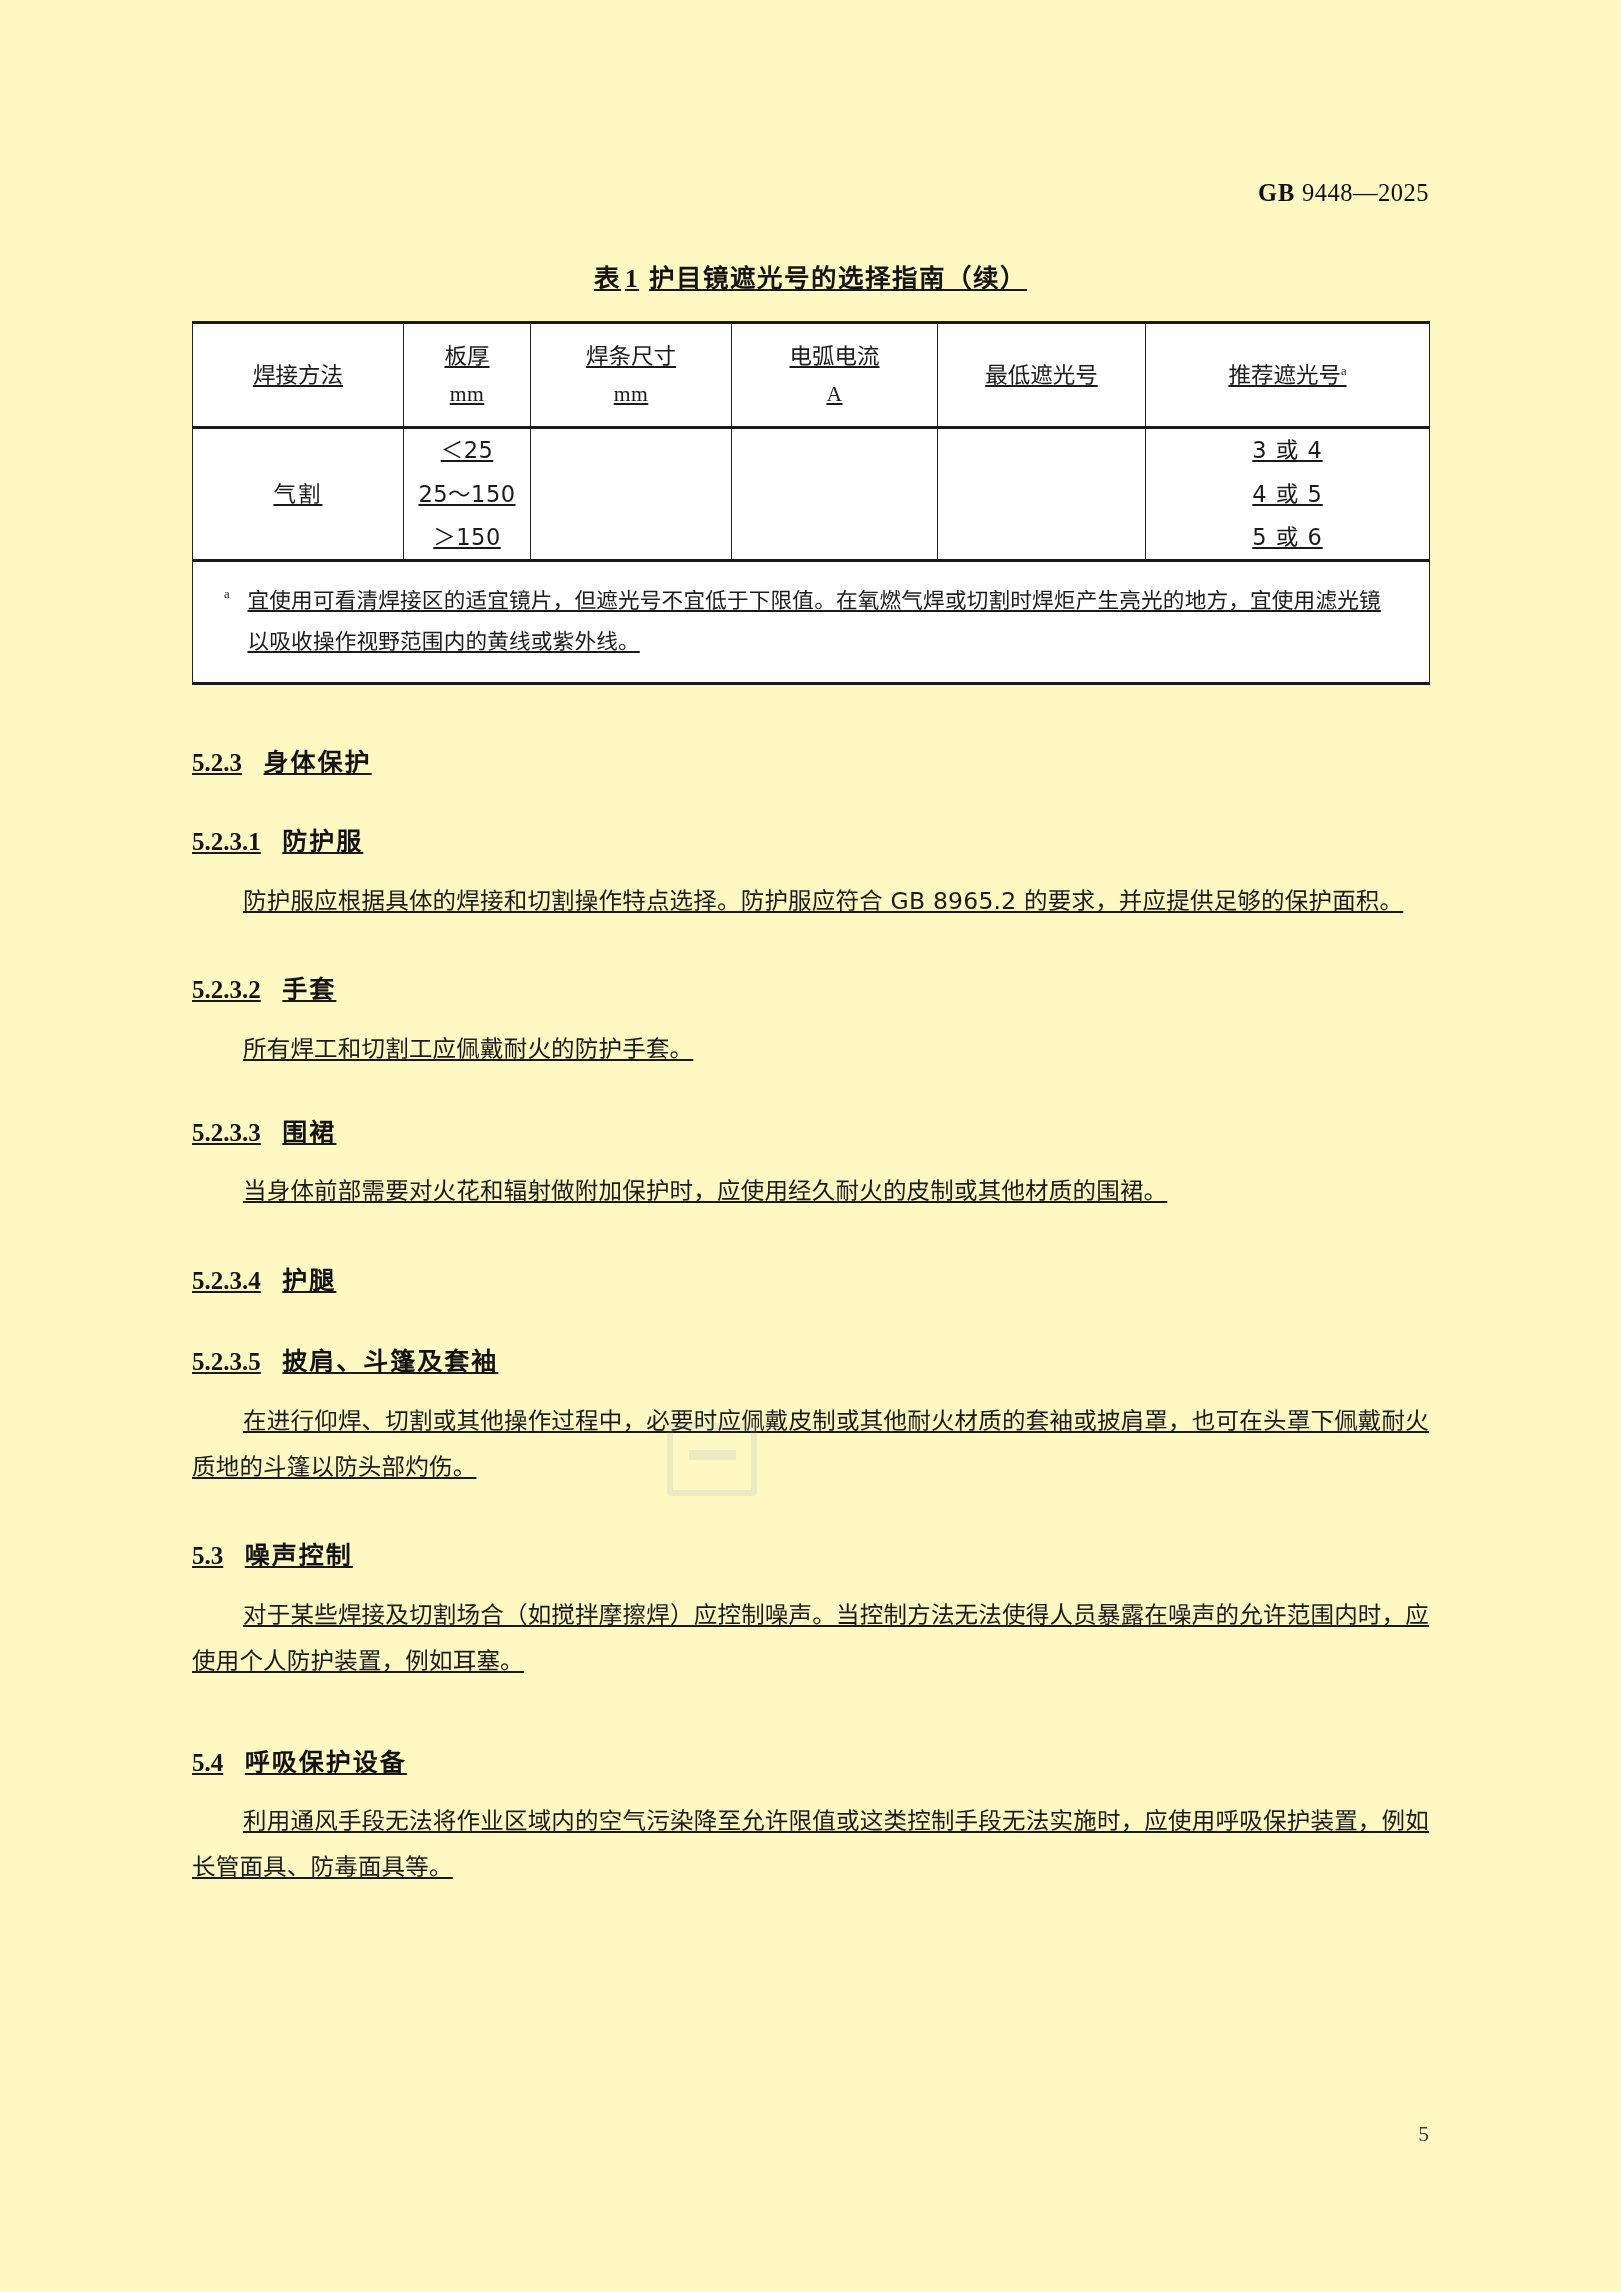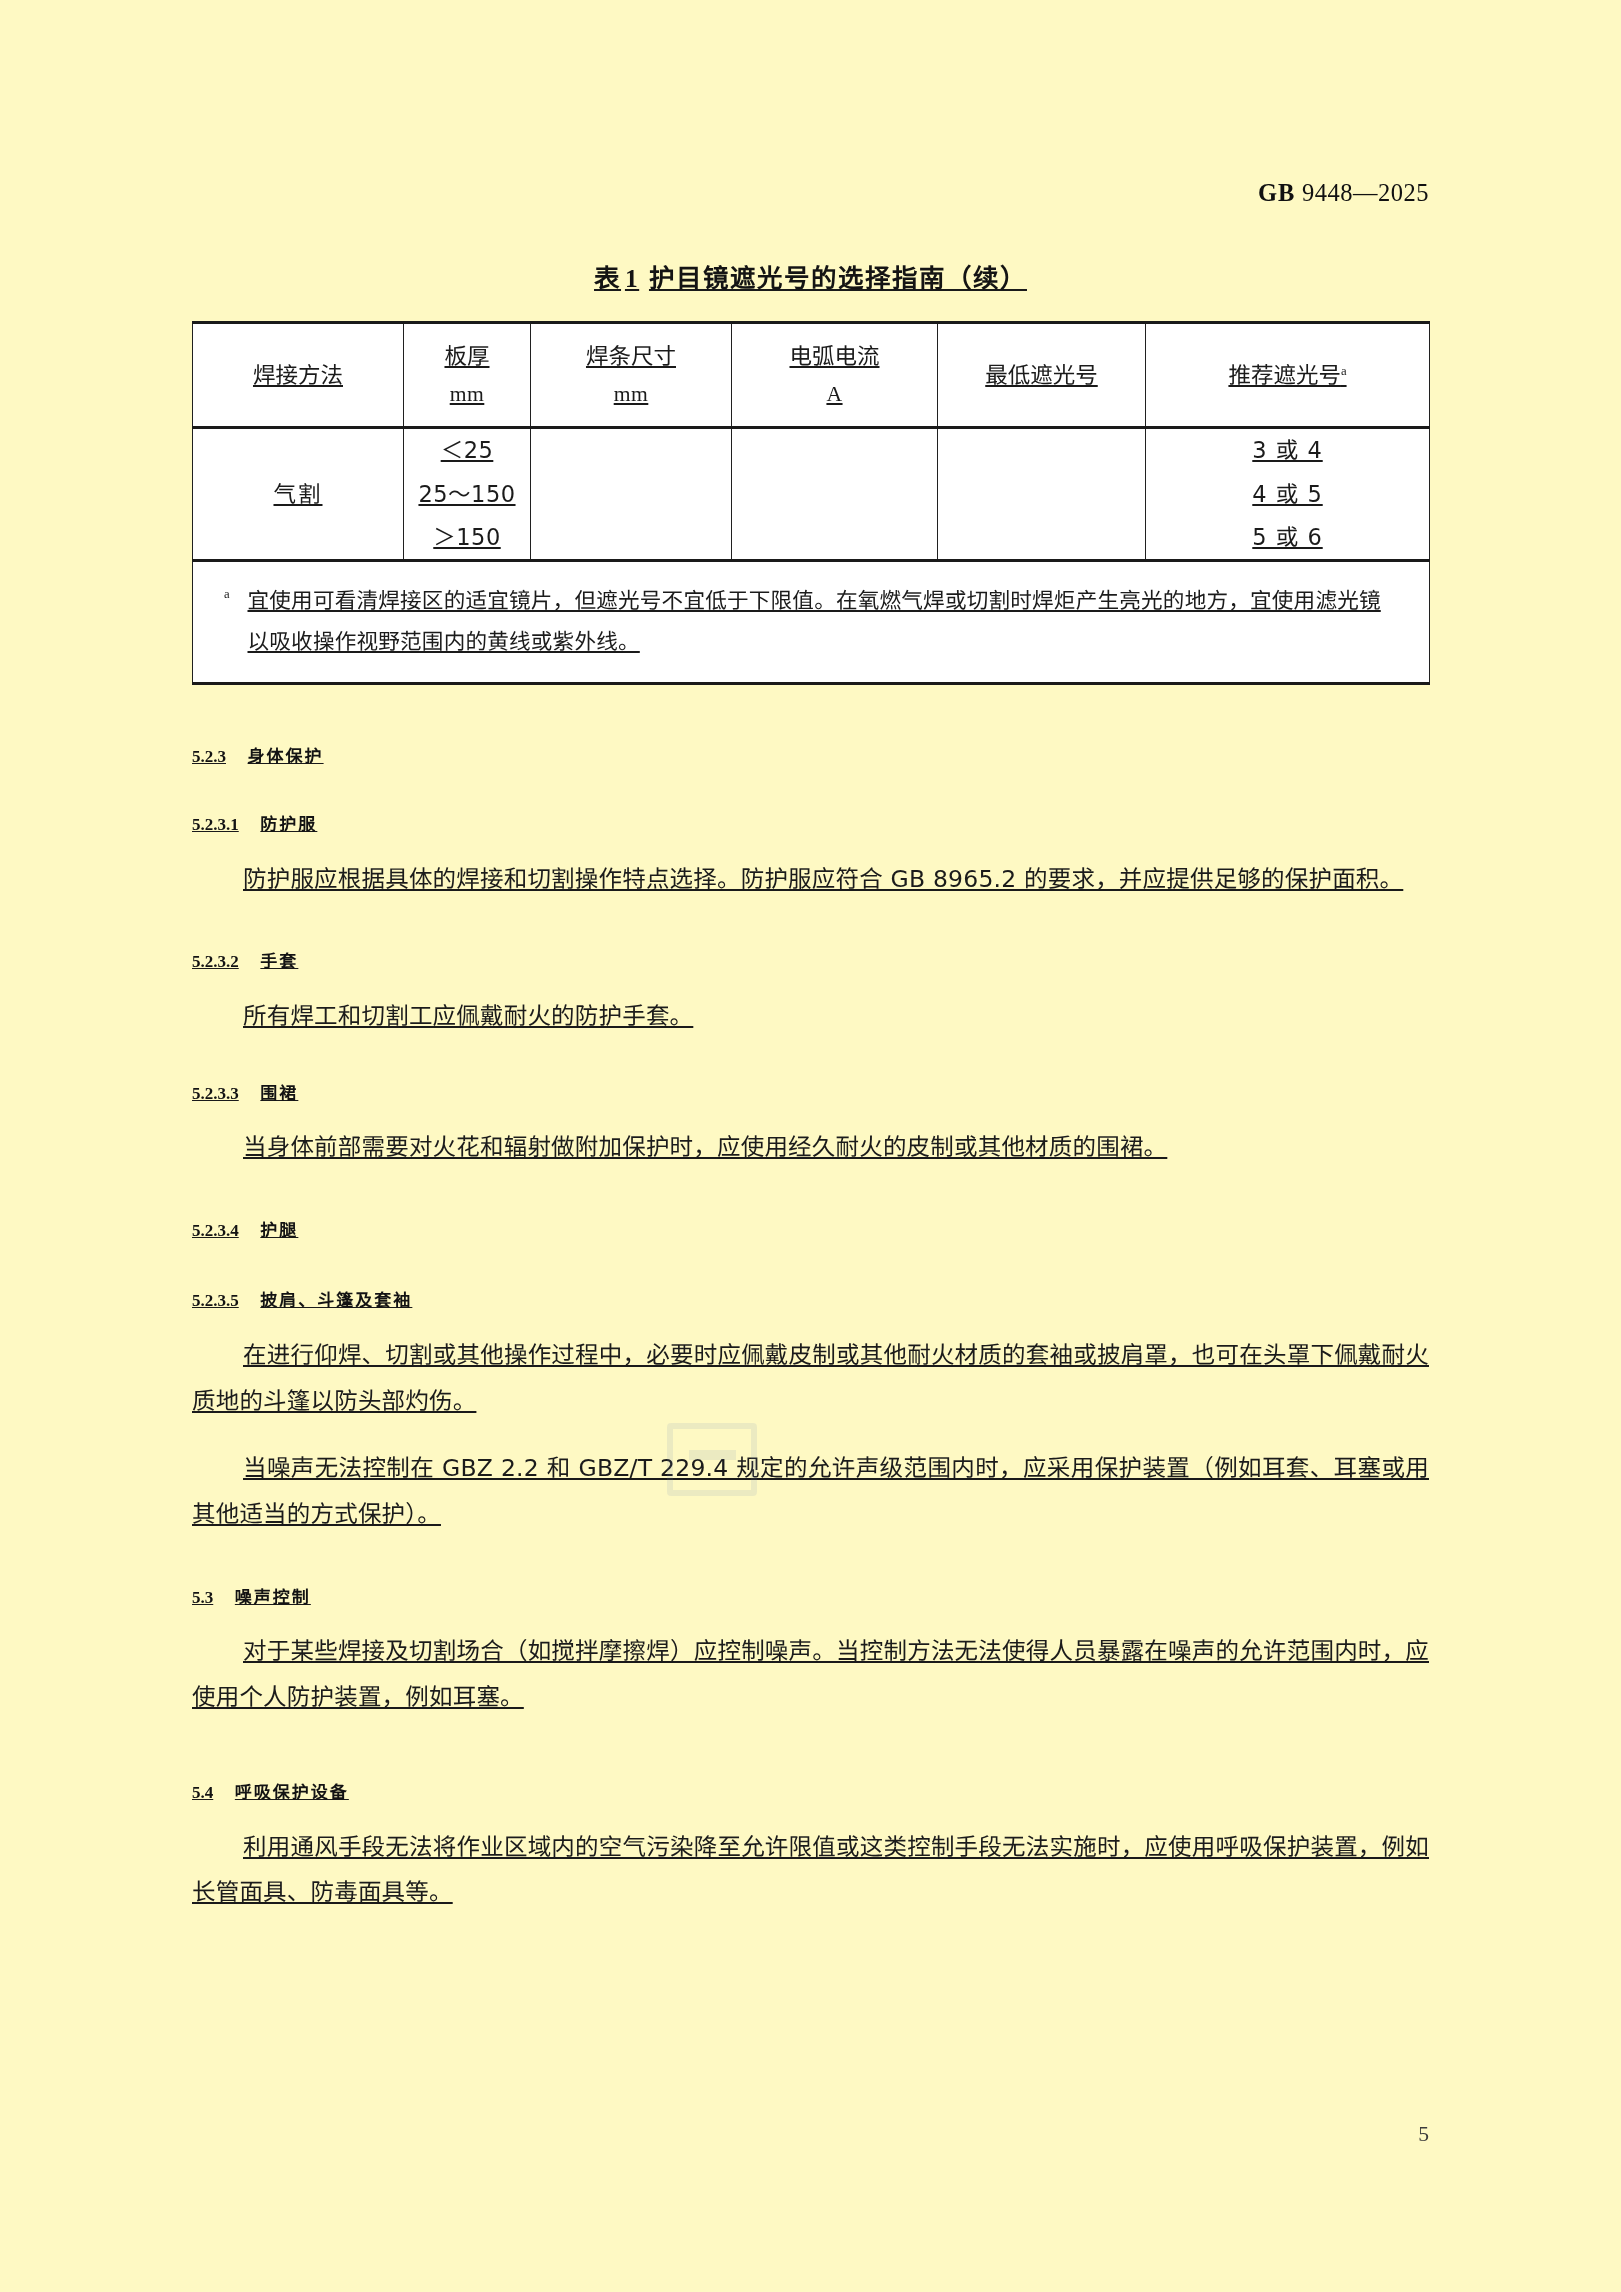--- a/index.html
+++ b/index.html
@@ -156,7 +156,7 @@
   
   .section-heading {
     font-family: "DejaVu Sans", "Liberation Sans", sans-serif;
-    font-size: 17px;
+    font-size: 25px;
     font-weight: 600;
     letter-spacing: 0.6px;
     margin: 39px 0 0 0;

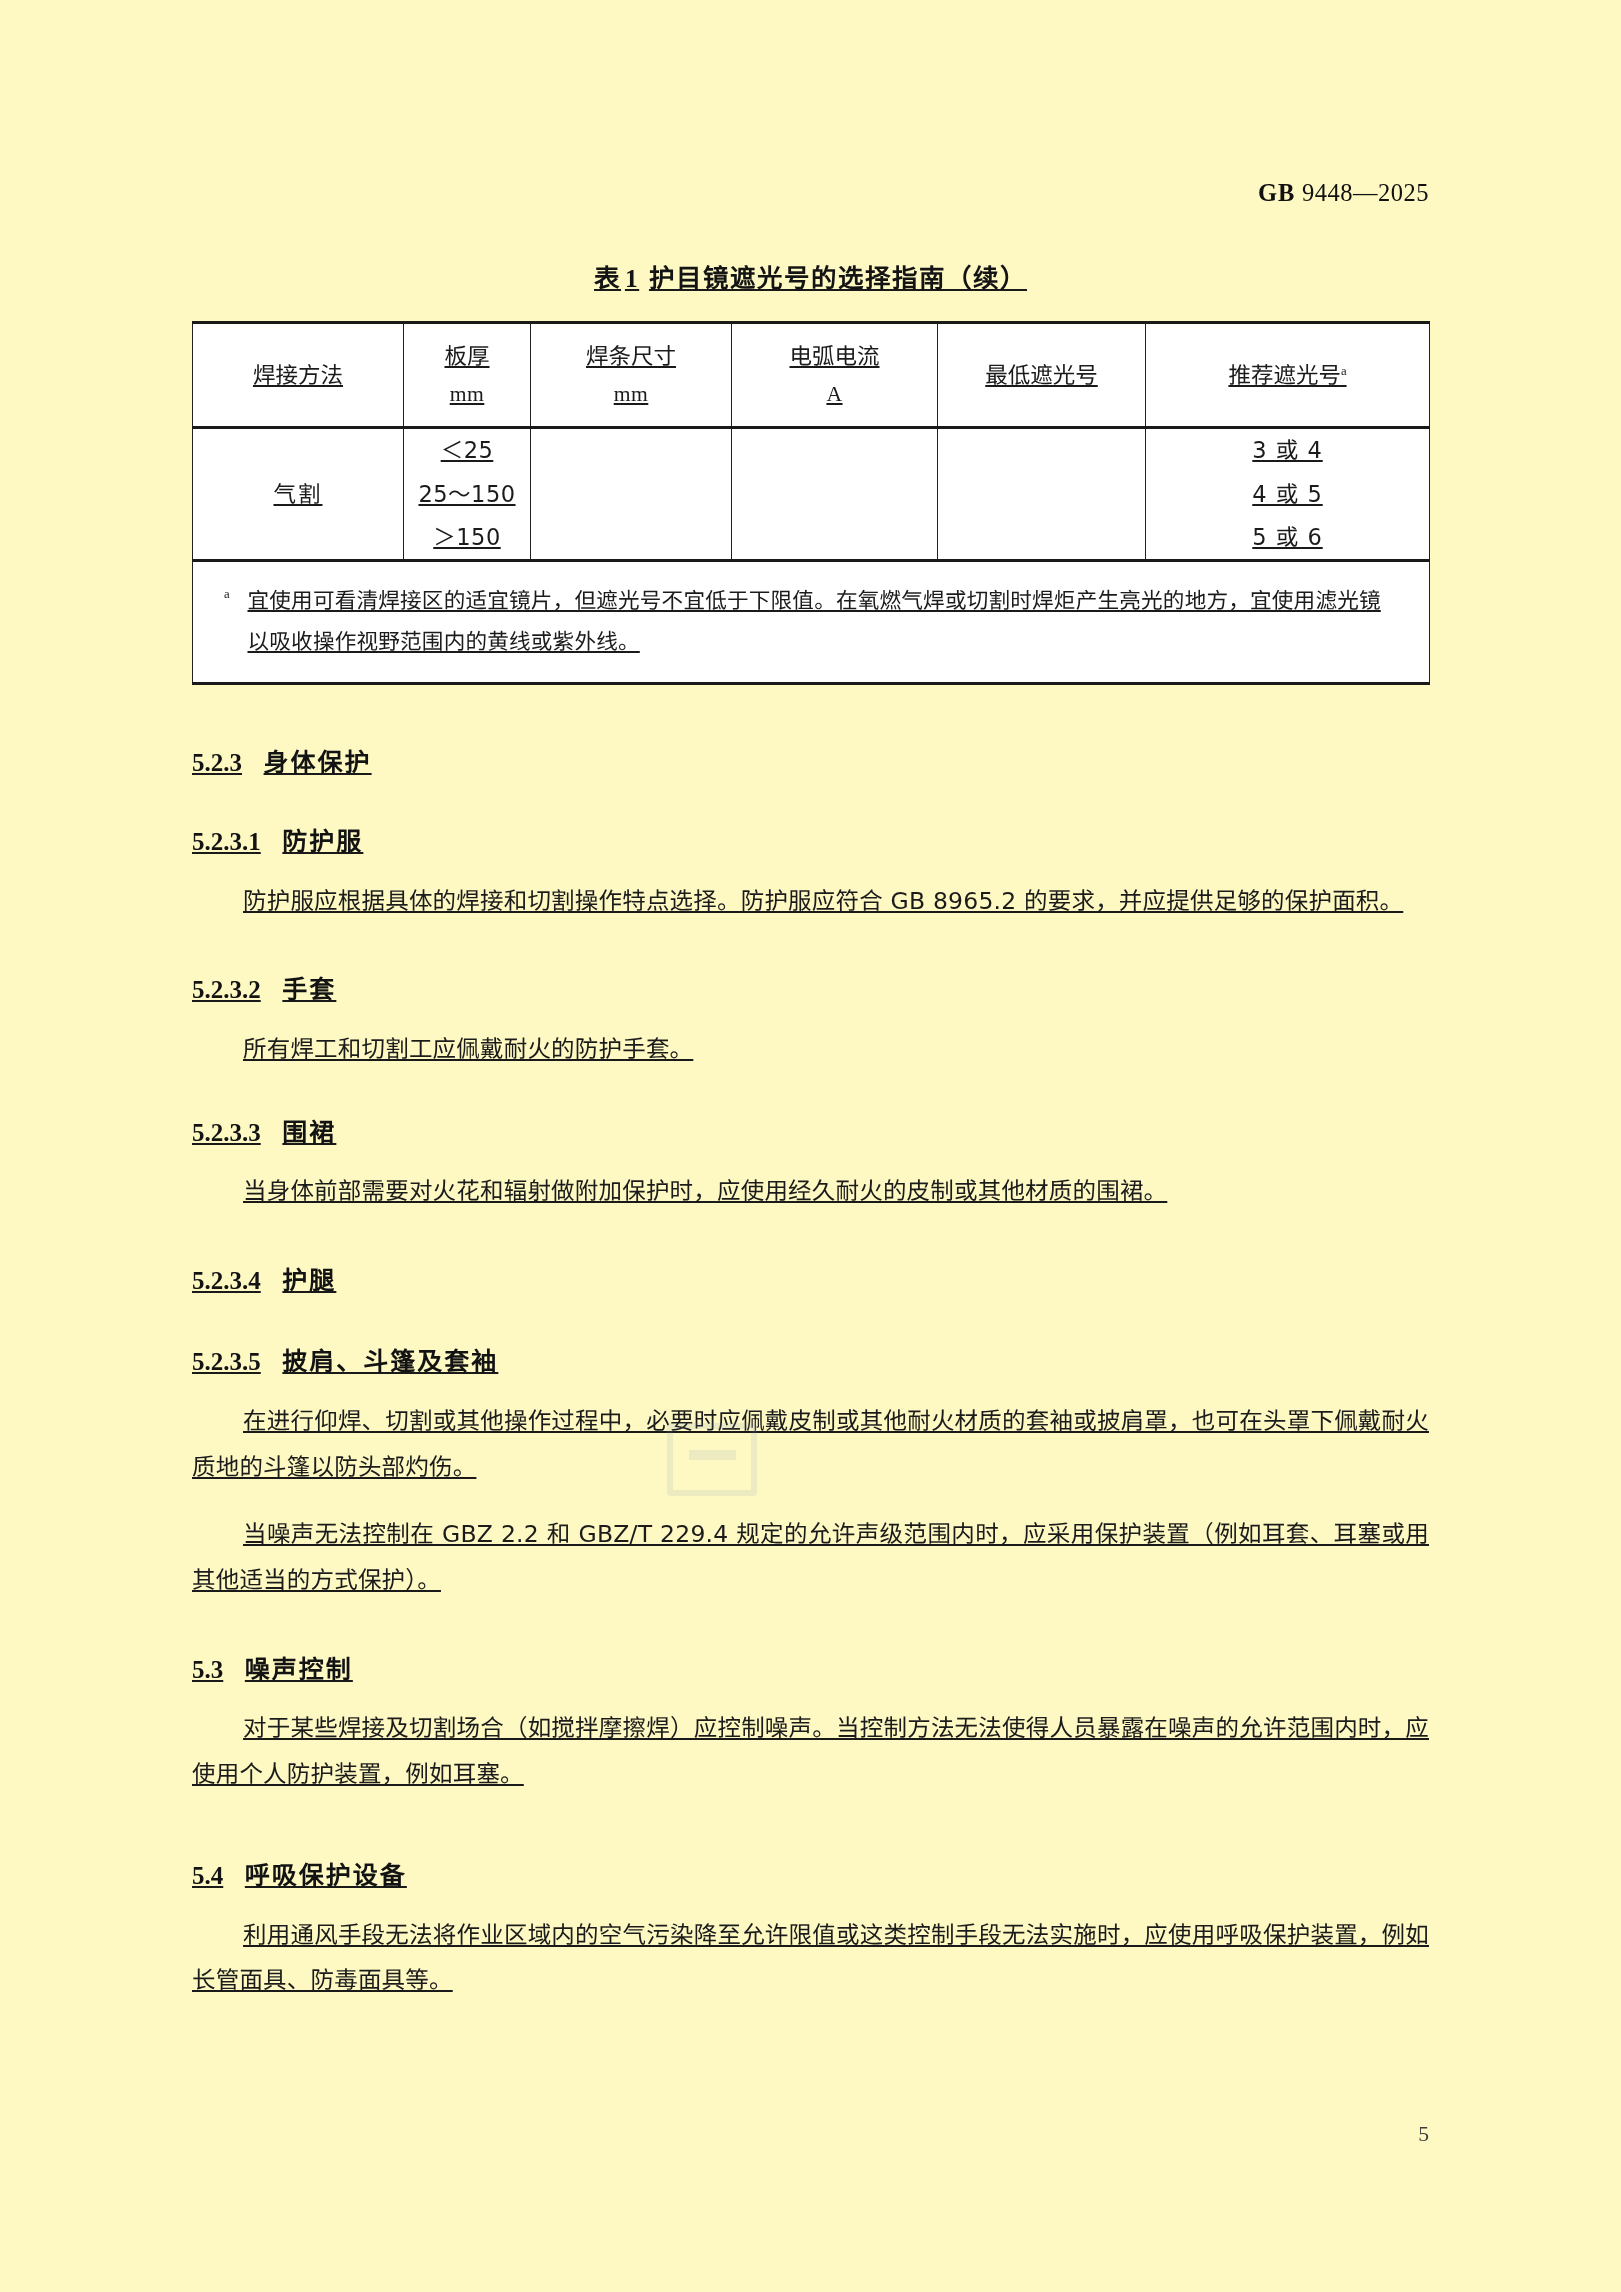--- a/index.html
+++ b/index.html
@@ -337,7 +337,6 @@
     </div>
     <p class="body-para">在进行仰焊、切割或其他操作过程中，必要时应佩戴皮制或其他耐火材质的套袖或披肩罩，也可在头罩下佩戴耐火质地的斗篷以防头部灼伤。</p>
 
-    <p class="body-para">当噪声无法控制在 GBZ 2.2 和 GBZ/T 229.4 规定的允许声级范围内时，应采用保护装置（例如耳套、耳塞或用其他适当的方式保护）。</p>
 
     <div class="section-heading h-53">
       <span class="sec-num">5.3</span><span class="sec-title">噪声控制</span>

